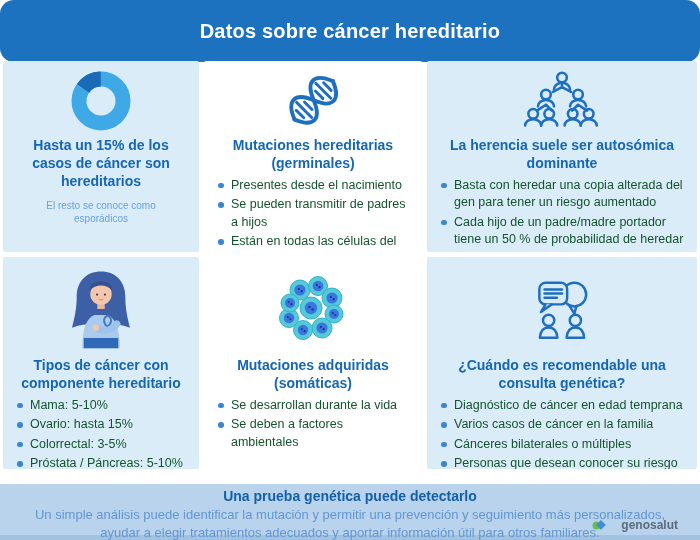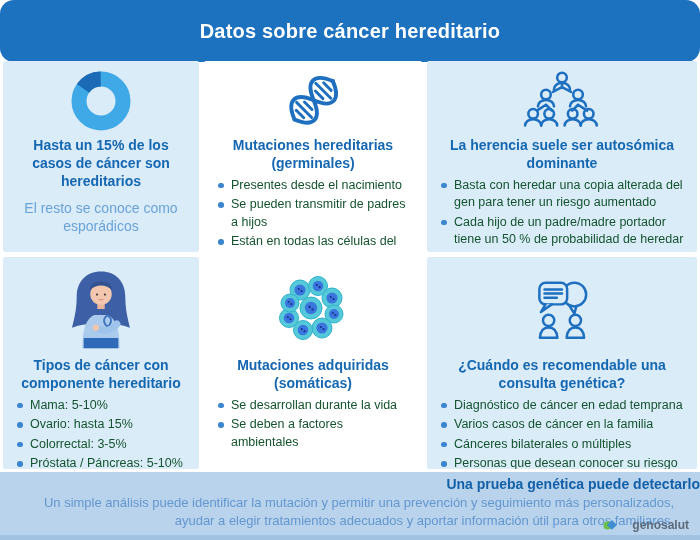--- a/index.html
+++ b/index.html
@@ -18,7 +18,7 @@
   .iconbox{height:64px;display:flex;align-items:center;justify-content:center;margin:2px 0 4px;}
   .iconbox.tall{height:88px;}
   .card-title{font-size:14px;font-weight:bold;color:#1567b2;line-height:1.28;margin:0 0 4px;}
-  .card-subtitle{font-size:14px;color:#69a2d9;line-height:1.32;margin:8px;}
+  .card-subtitle{font-size:10px;color:#69a2d9;line-height:1.32;margin:8px;}
   ul.bullets{list-style:none;text-align:left;margin:2px 0 0;padding:0 0 0 4px;}
   ul.bullets li{position:relative;padding-left:14px;font-size:12.5px;color:#14532d;
                 line-height:1.4;margin-bottom:2px;}

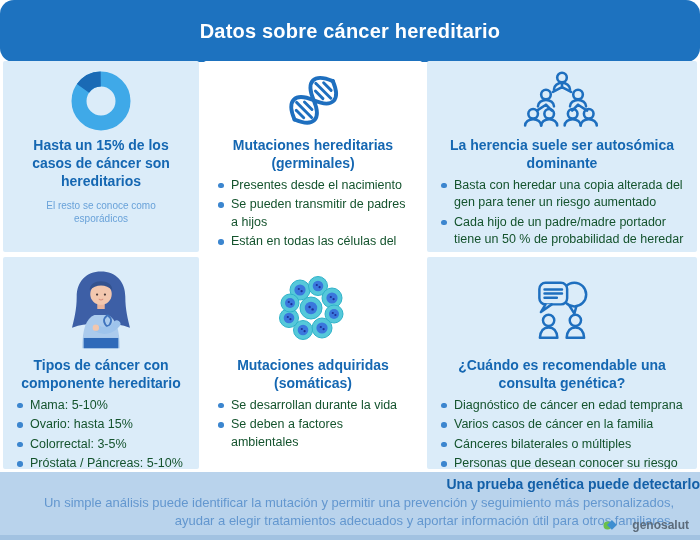--- a/index.html
+++ b/index.html
@@ -25,8 +25,8 @@
   ul.bullets li::before{content:"";position:absolute;left:1px;top:6px;width:5.5px;height:5.5px;
                 border-radius:50%;background:#3c86cf;}
   
-  .footer{position:absolute;left:0;bottom:0;width:700px;height:68px;background:#b9d3ec;
-          border-bottom:5px solid #a2c2e1;box-sizing:border-box;text-align:right;padding-top:4px;}
+  .footer{position:absolute;left:0;bottom:0;width:700px;height:56px;background:#b9d3ec;
+          border-bottom:5px solid #a2c2e1;box-sizing:border-box;text-align:center;padding-top:4px;}
   .footer-heading{font-size:14px;font-weight:bold;color:#1460a8;margin:0;}
   .footer-body{font-size:13px;color:#6397cf;line-height:1.35;max-width:648px;margin:2px auto 0;}
   .logo{position:absolute;right:11px;bottom:3px;display:flex;align-items:center;gap:14px;}

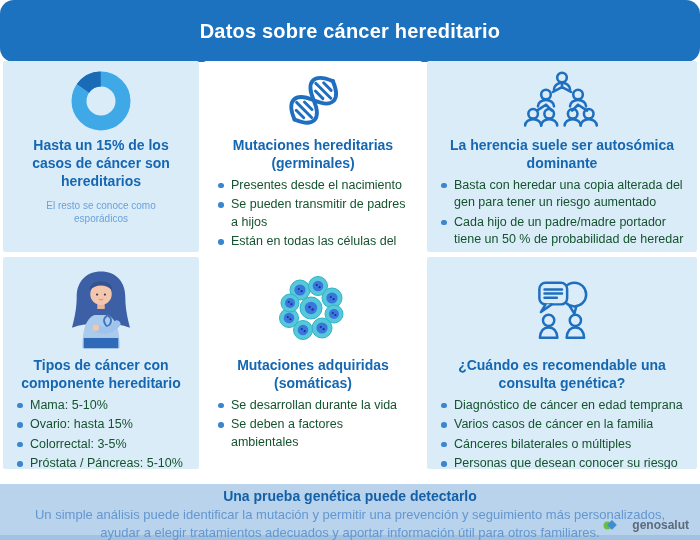--- a/index.html
+++ b/index.html
@@ -29,7 +29,7 @@
           border-bottom:5px solid #a2c2e1;box-sizing:border-box;text-align:center;padding-top:4px;}
   .footer-heading{font-size:14px;font-weight:bold;color:#1460a8;margin:0;}
   .footer-body{font-size:13px;color:#6397cf;line-height:1.35;max-width:648px;margin:2px auto 0;}
-  .logo{position:absolute;right:11px;bottom:3px;display:flex;align-items:center;gap:14px;}
+  .logo{position:absolute;right:22px;bottom:3px;display:flex;align-items:center;gap:14px;}
   .logo-text{font-size:12px;font-weight:bold;color:#5c6b7a;}
 </style>
 </head>

